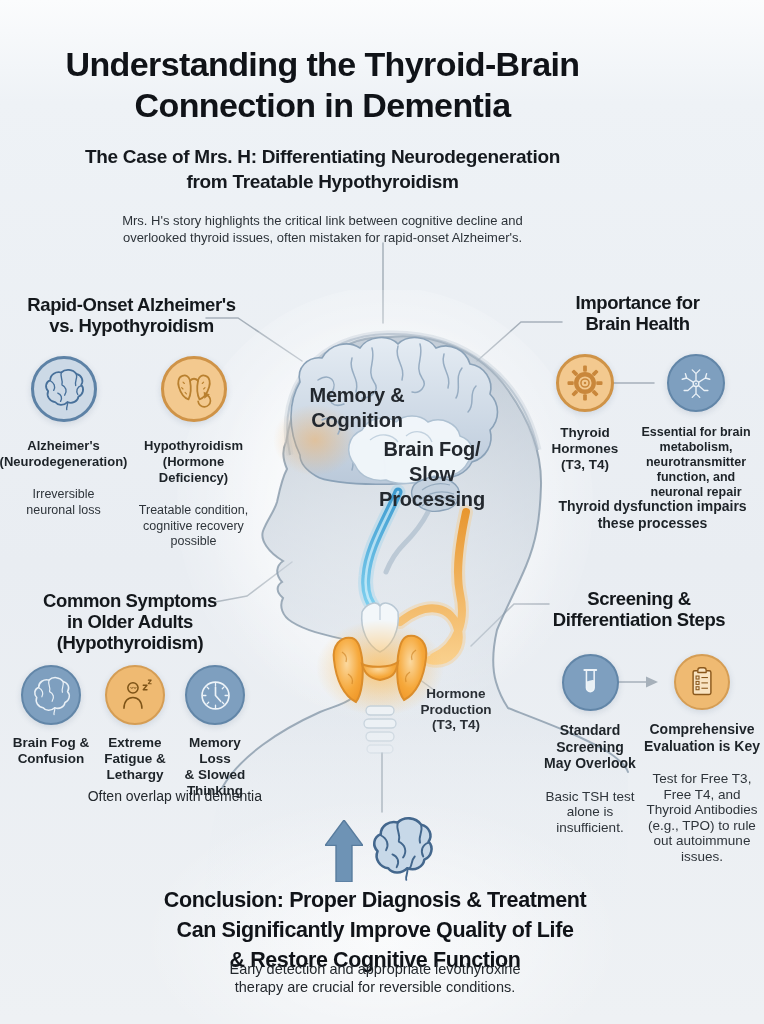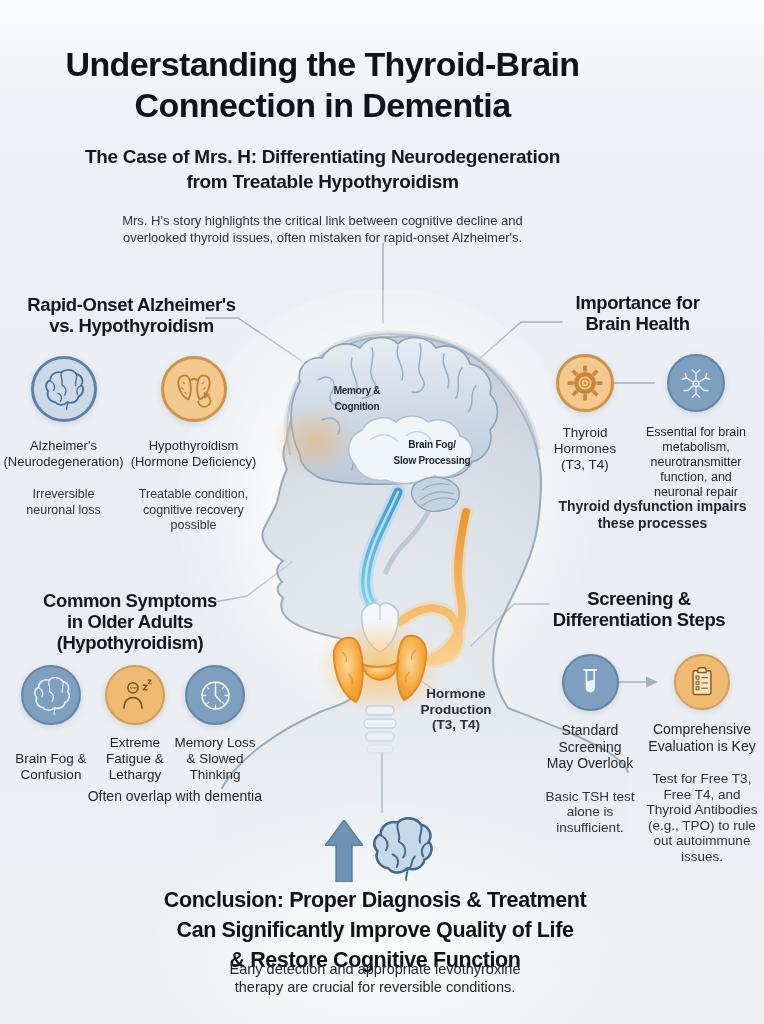--- a/index.html
+++ b/index.html
@@ -22,7 +22,7 @@
   .item-desc{font-size:12.5px;line-height:15.5px;font-weight:normal;color:#2e343a;margin-top:17px;}
   .note-b{font-size:14px;line-height:16.5px;font-weight:bold;color:#1d2328;}
   .note-r{font-size:14px;line-height:17px;font-weight:normal;color:#23282d;}
-  .fig-label{font-size:10px;line-height:16px;font-weight:bold;letter-spacing:-.2px;color:#23282e;text-align:center;}
+  .fig-label{font-size:20px;line-height:25px;font-weight:bold;letter-spacing:-.2px;color:#23282e;text-align:center;}
   .fig-label-sm{font-size:13.5px;line-height:15.5px;font-weight:bold;color:#2a2f35;text-align:center;}
   .concl-h{font-size:21.5px;line-height:30px;font-weight:bold;letter-spacing:-.4px;color:#101318;}
   .concl-note{font-size:14.5px;line-height:18px;font-weight:normal;color:#23282d;}

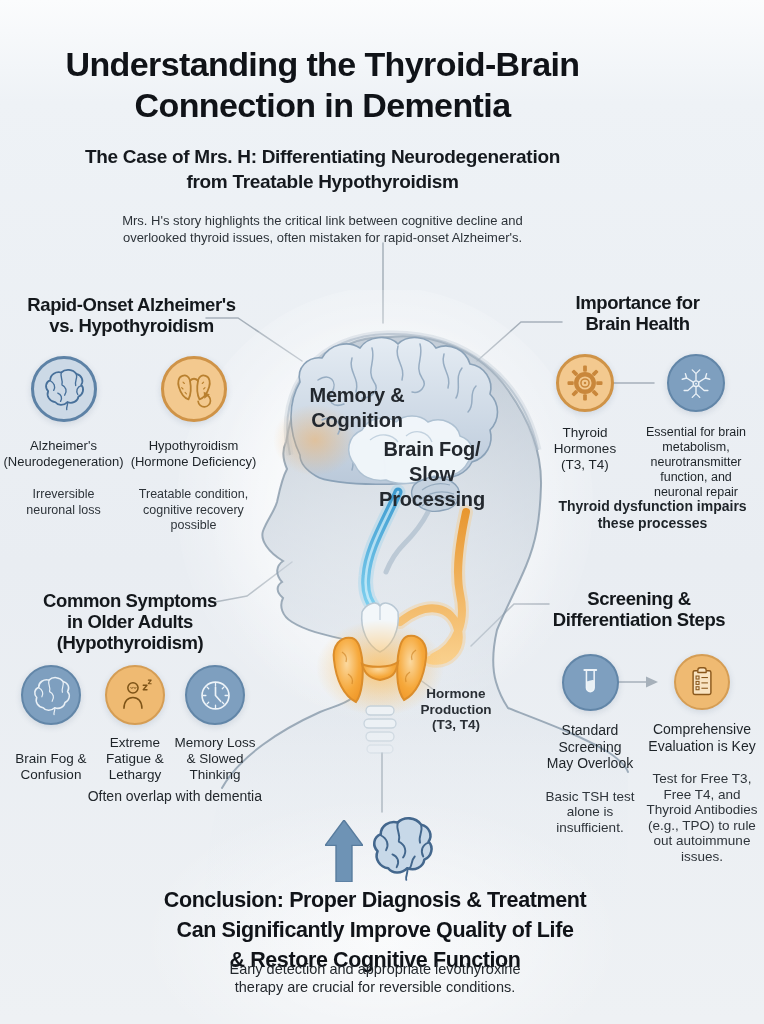--- a/index.html
+++ b/index.html
@@ -18,7 +18,7 @@
   .subtitle{font-size:19px;line-height:25px;font-weight:bold;letter-spacing:-.3px;color:#15191e;}
   .intro{font-size:13px;line-height:17px;font-weight:normal;color:#2d3339;}
   .sec-h{font-size:18.5px;line-height:21px;font-weight:bold;letter-spacing:-.4px;color:#14181c;}
-  .item-label{font-size:13px;line-height:16px;font-weight:normal;color:#1d2328;}
+  .item-label{font-size:13px;line-height:16px;font-weight:bold;color:#1d2328;}
   .item-desc{font-size:12.5px;line-height:15.5px;font-weight:normal;color:#2e343a;margin-top:17px;}
   .note-b{font-size:14px;line-height:16.5px;font-weight:bold;color:#1d2328;}
   .note-r{font-size:14px;line-height:17px;font-weight:normal;color:#23282d;}

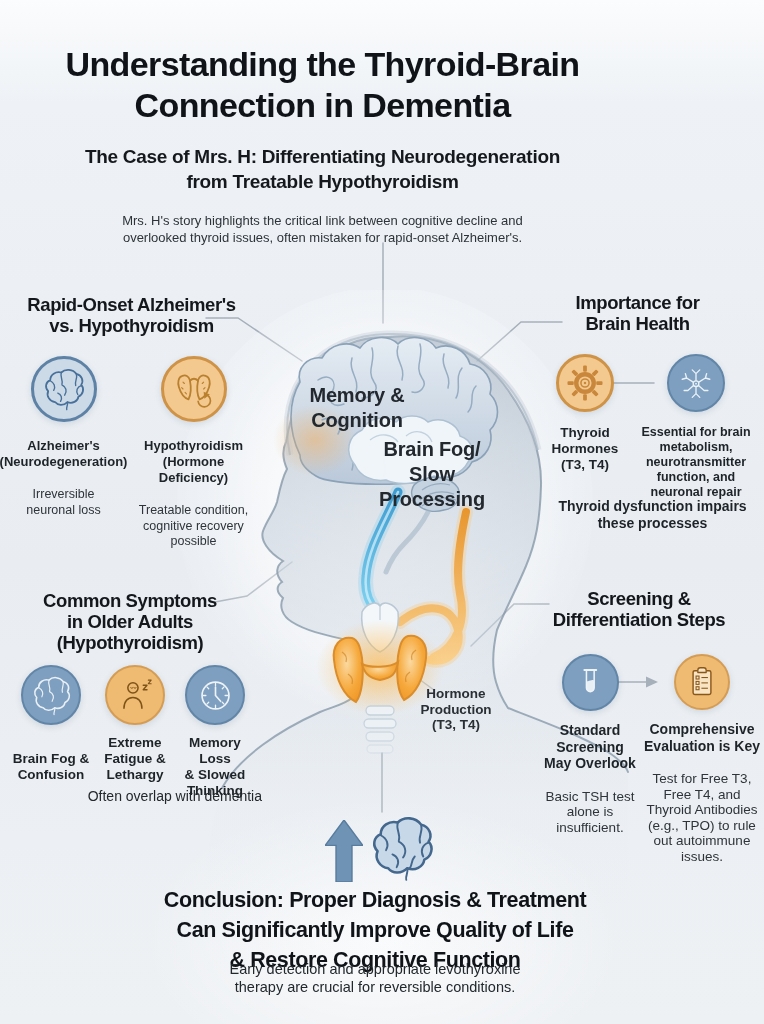--- a/index.html
+++ b/index.html
@@ -283,7 +283,7 @@
           </g>
         </svg>
       </div>
-      <div class="item-label ctr" style="margin-top:26px;font-size:13.5px;" data-bind="sections.symptoms.items.0.label">Brain Fog &amp;
+      <div class="item-label ctr" style="margin-top:10px;font-size:13.5px;" data-bind="sections.symptoms.items.0.label">Brain Fog &amp;
 Confusion</div>
     </div>
     <div class="col" style="width:78px;">

